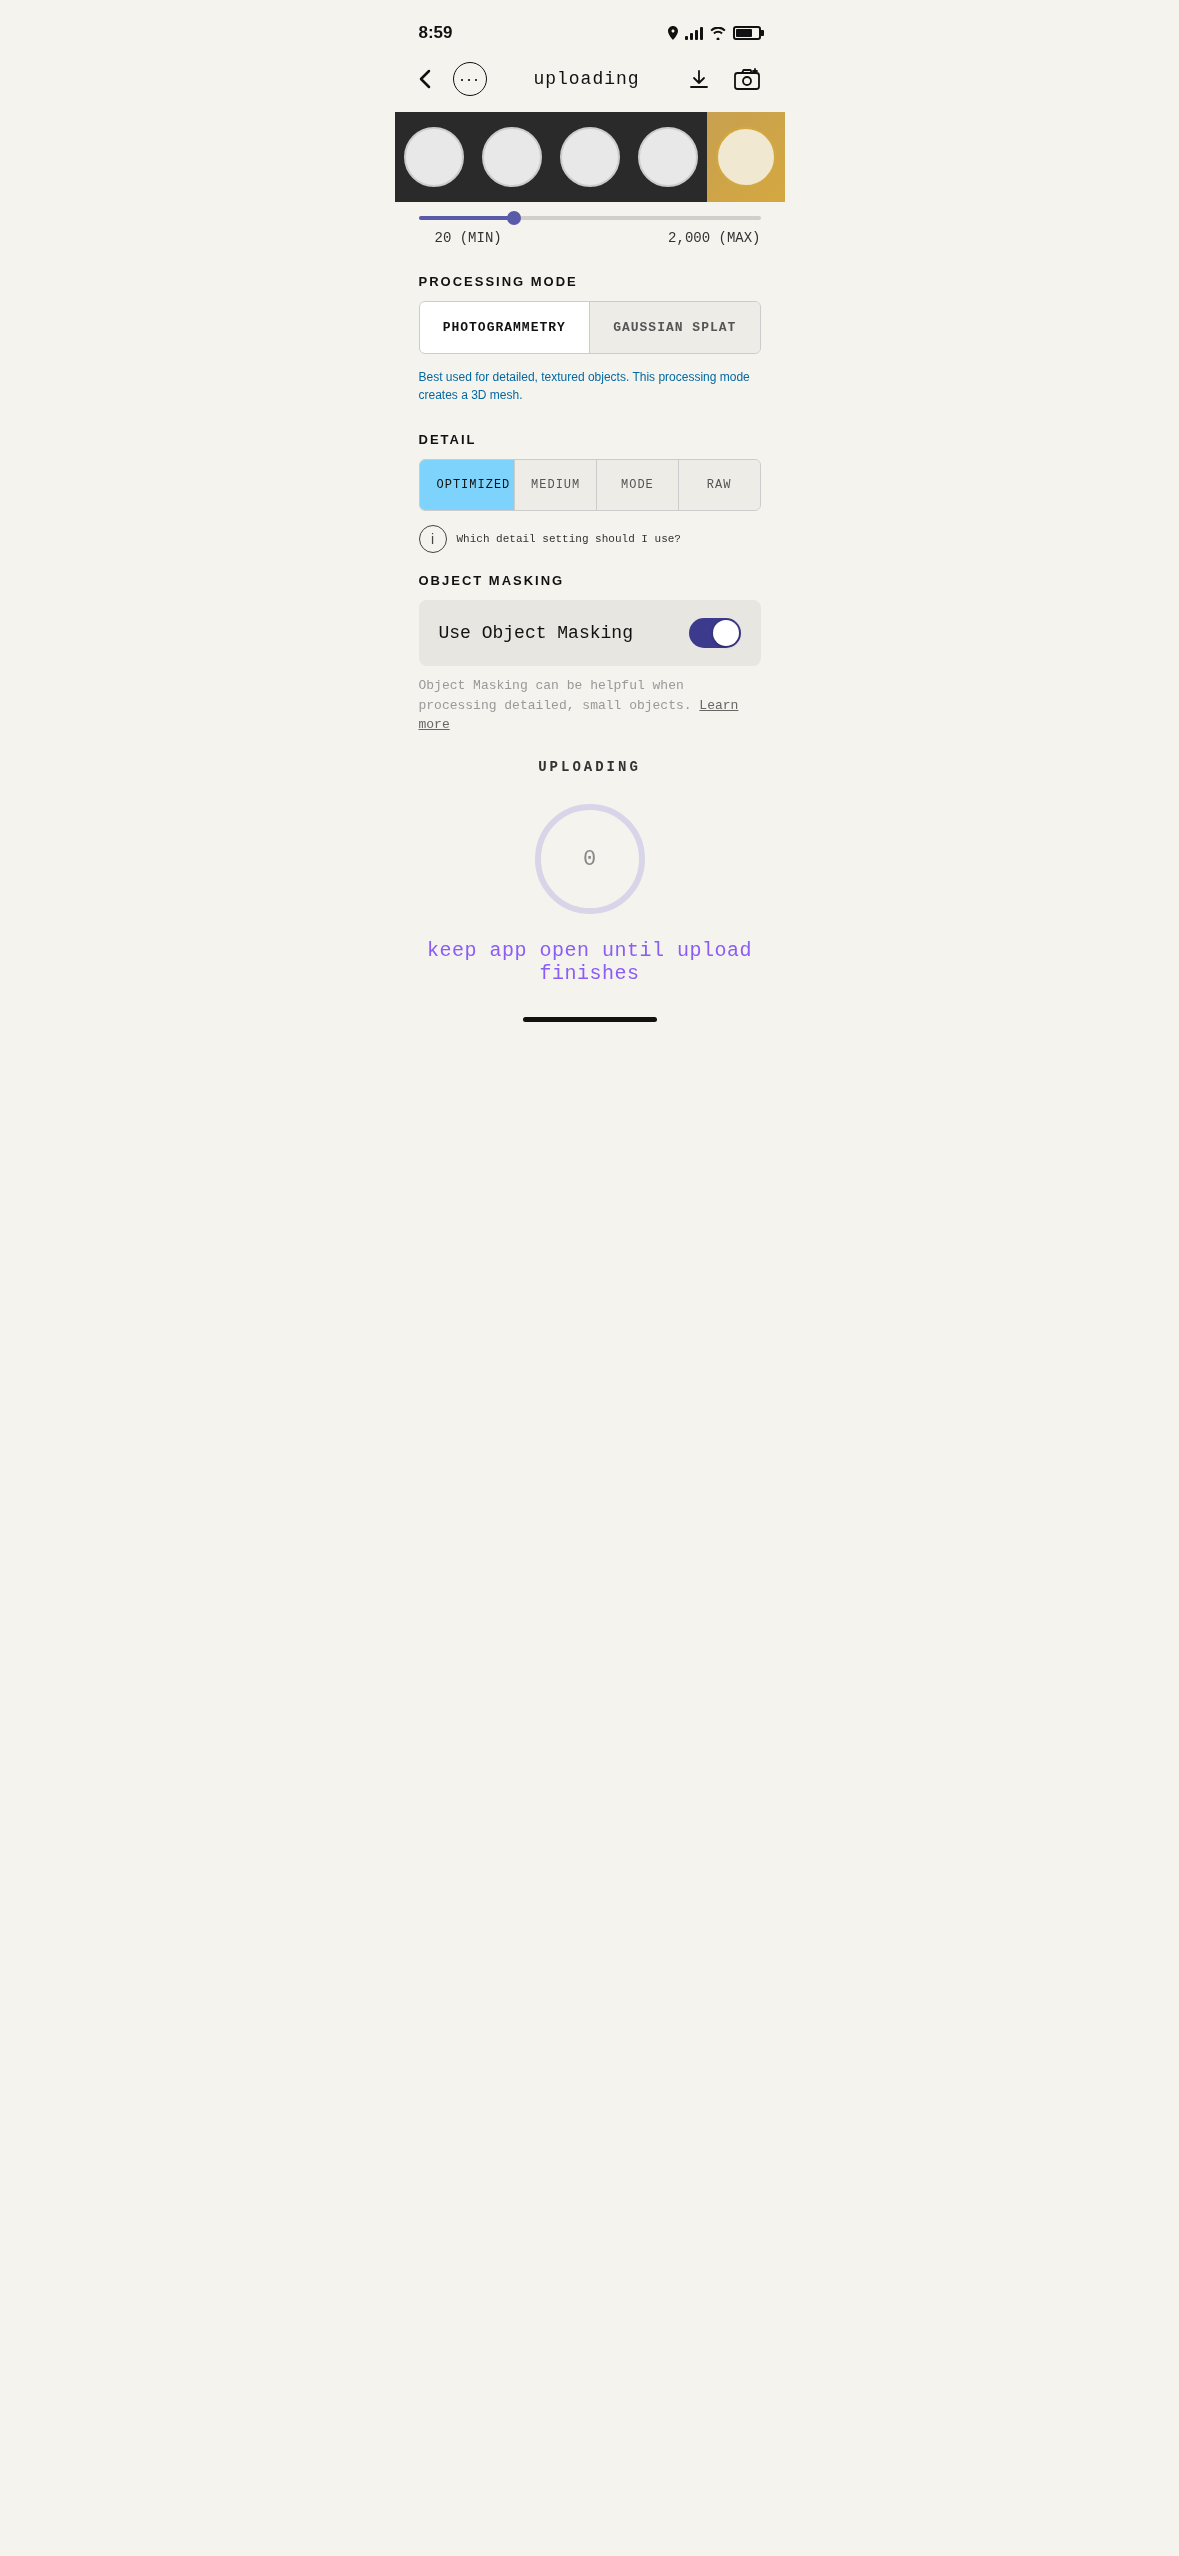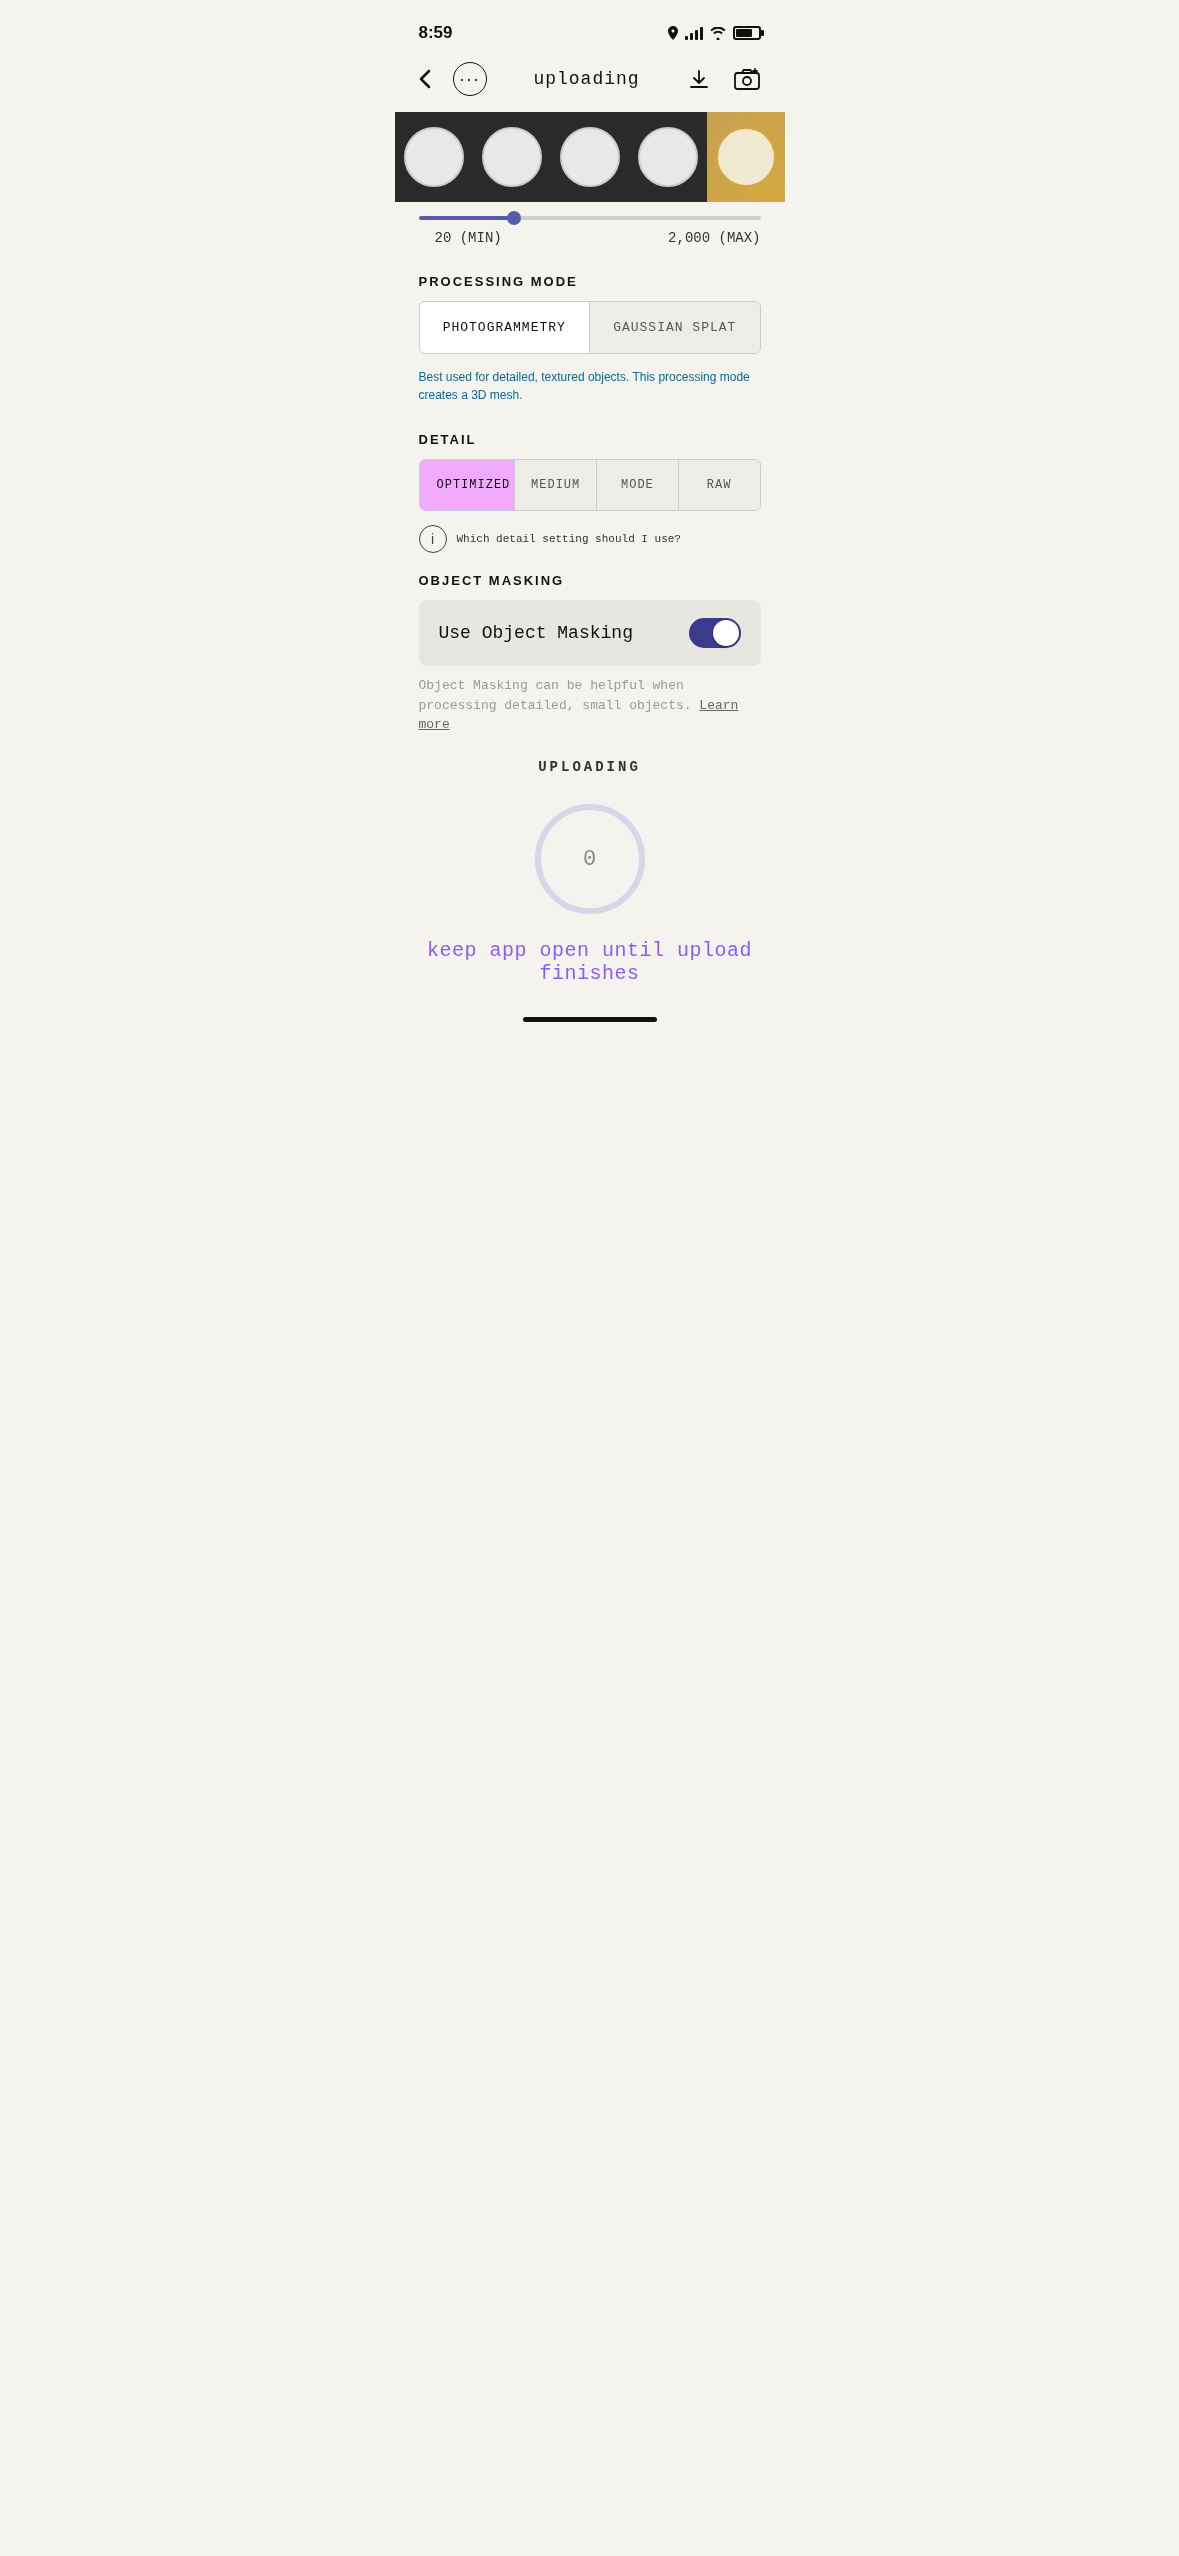--- a/index.html
+++ b/index.html
@@ -220,7 +220,7 @@
       background: #eeece7;
       border: none;
       cursor: pointer;
-      font-weight: 400;
+      font-weight: 700;
     }
     .toggle-btn.active {
       background: #fff;

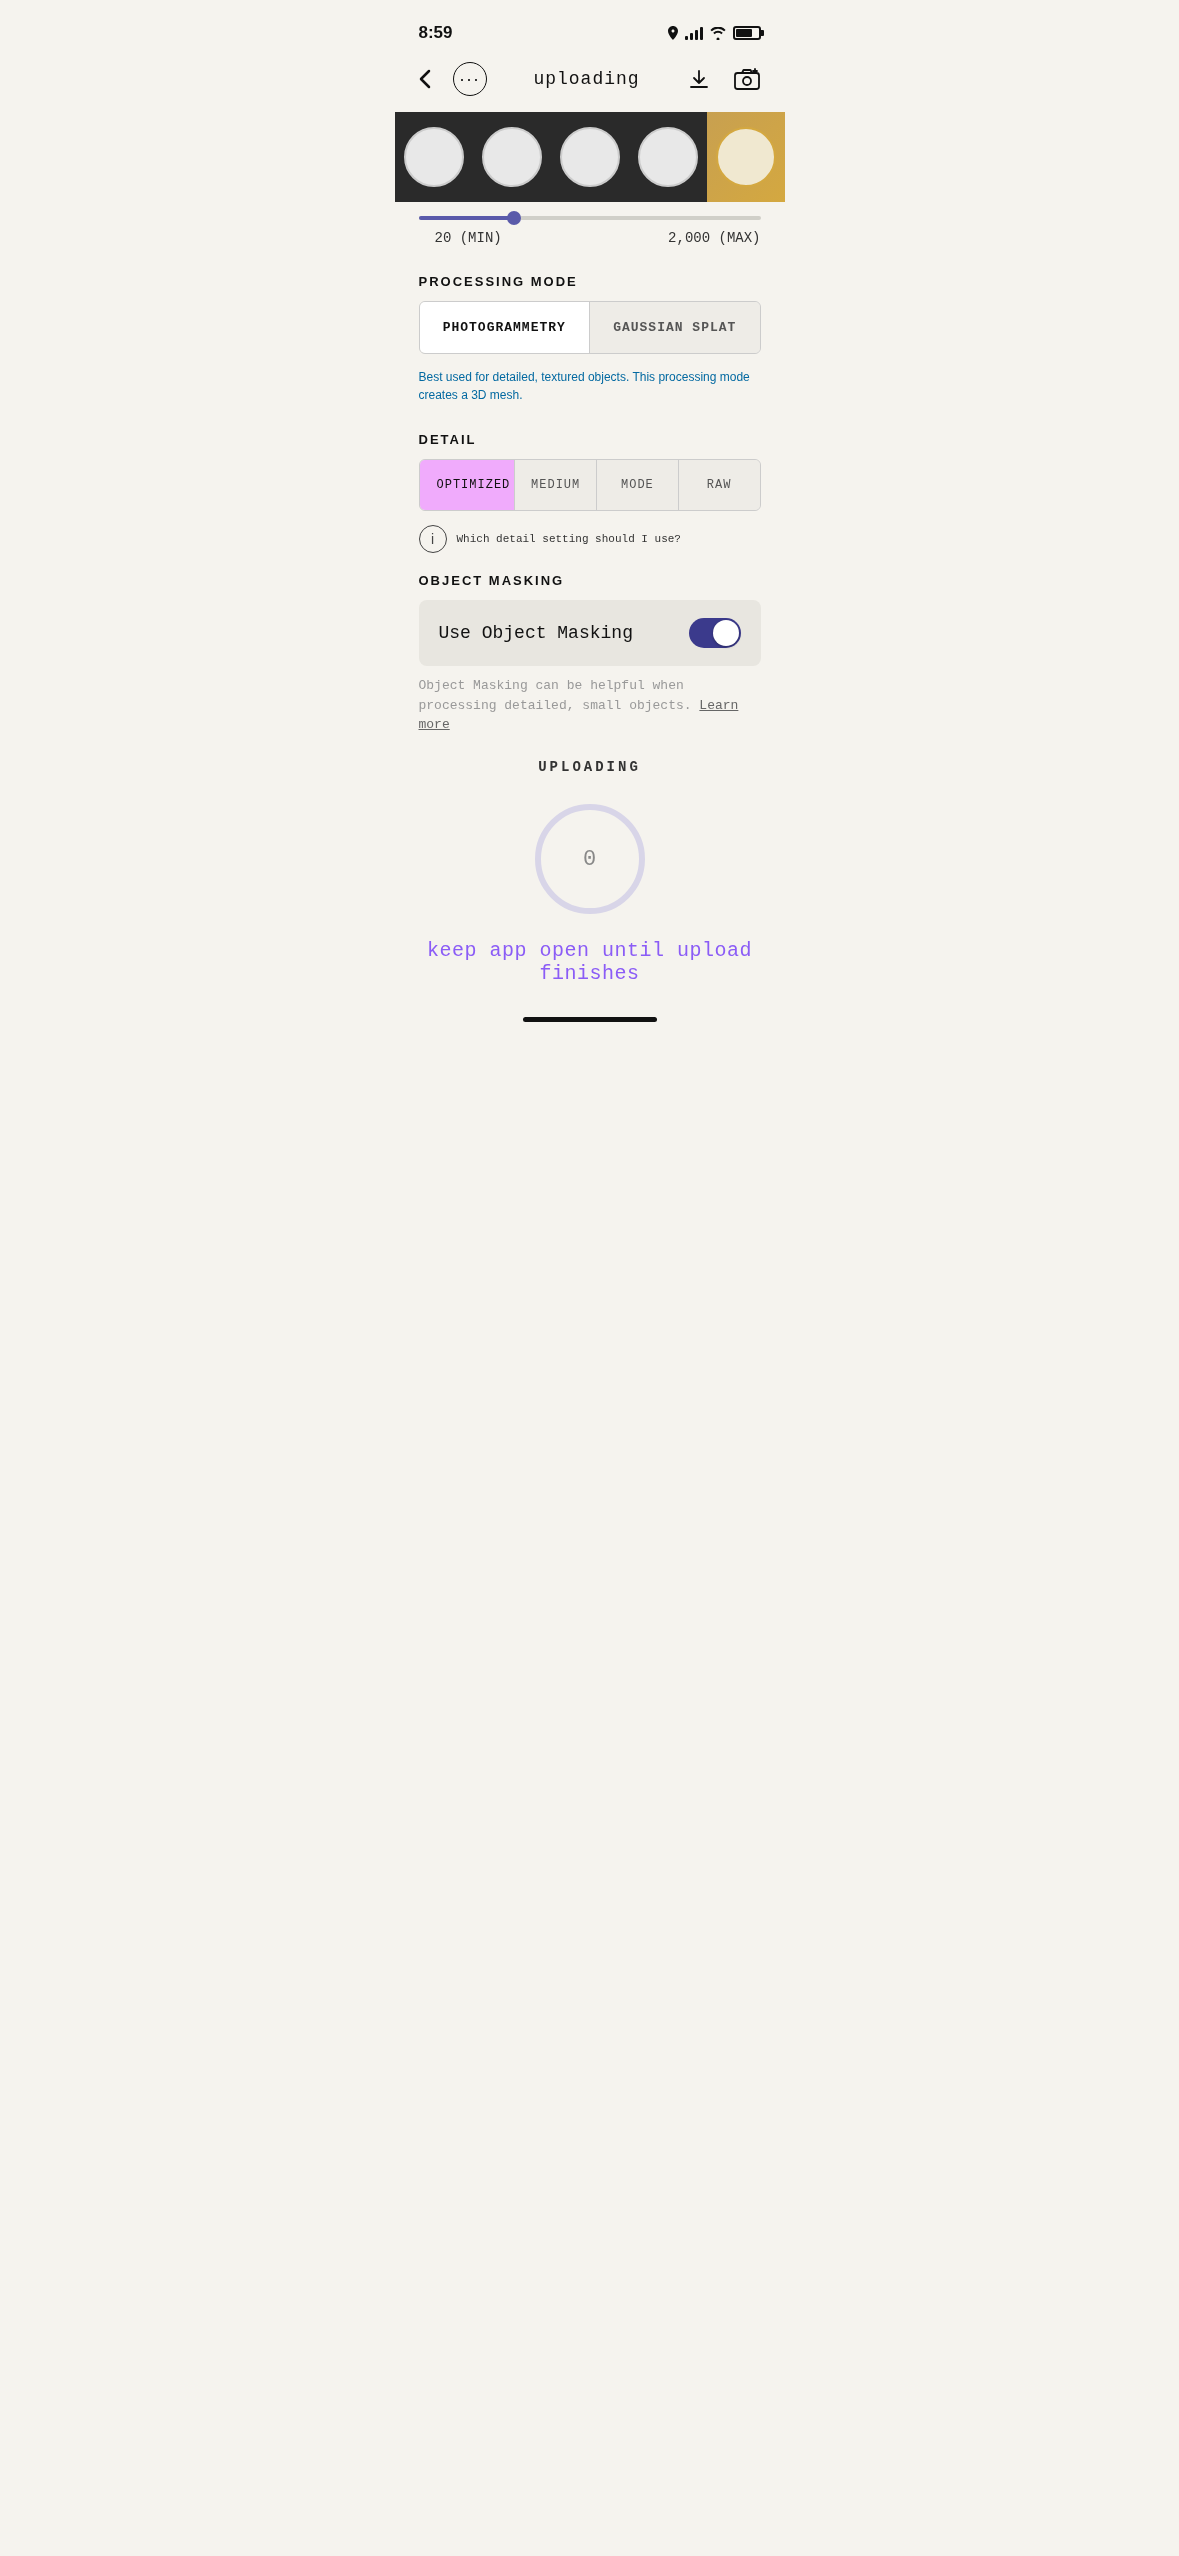--- a/index.html
+++ b/index.html
@@ -263,7 +263,7 @@
       font-weight: 500;
     }
     .detail-btn.active {
-      background: #f0abfc;
+      background: #7dd3fc;
       color: #111;
       padding-left: 17px;
     }

